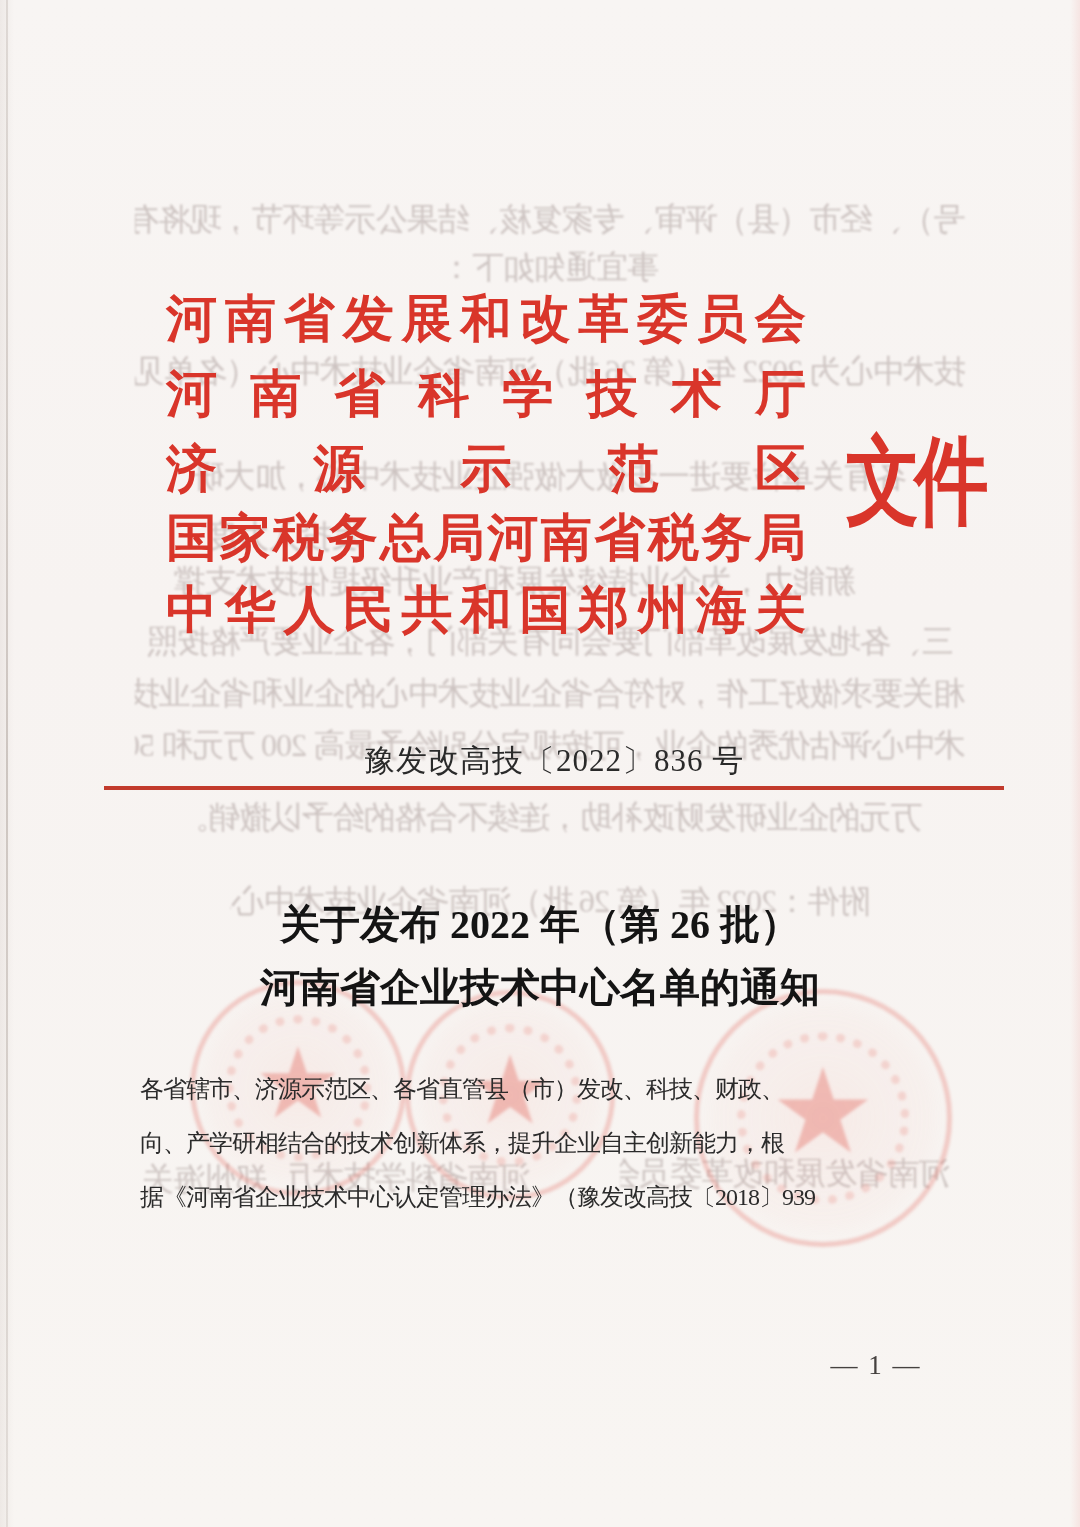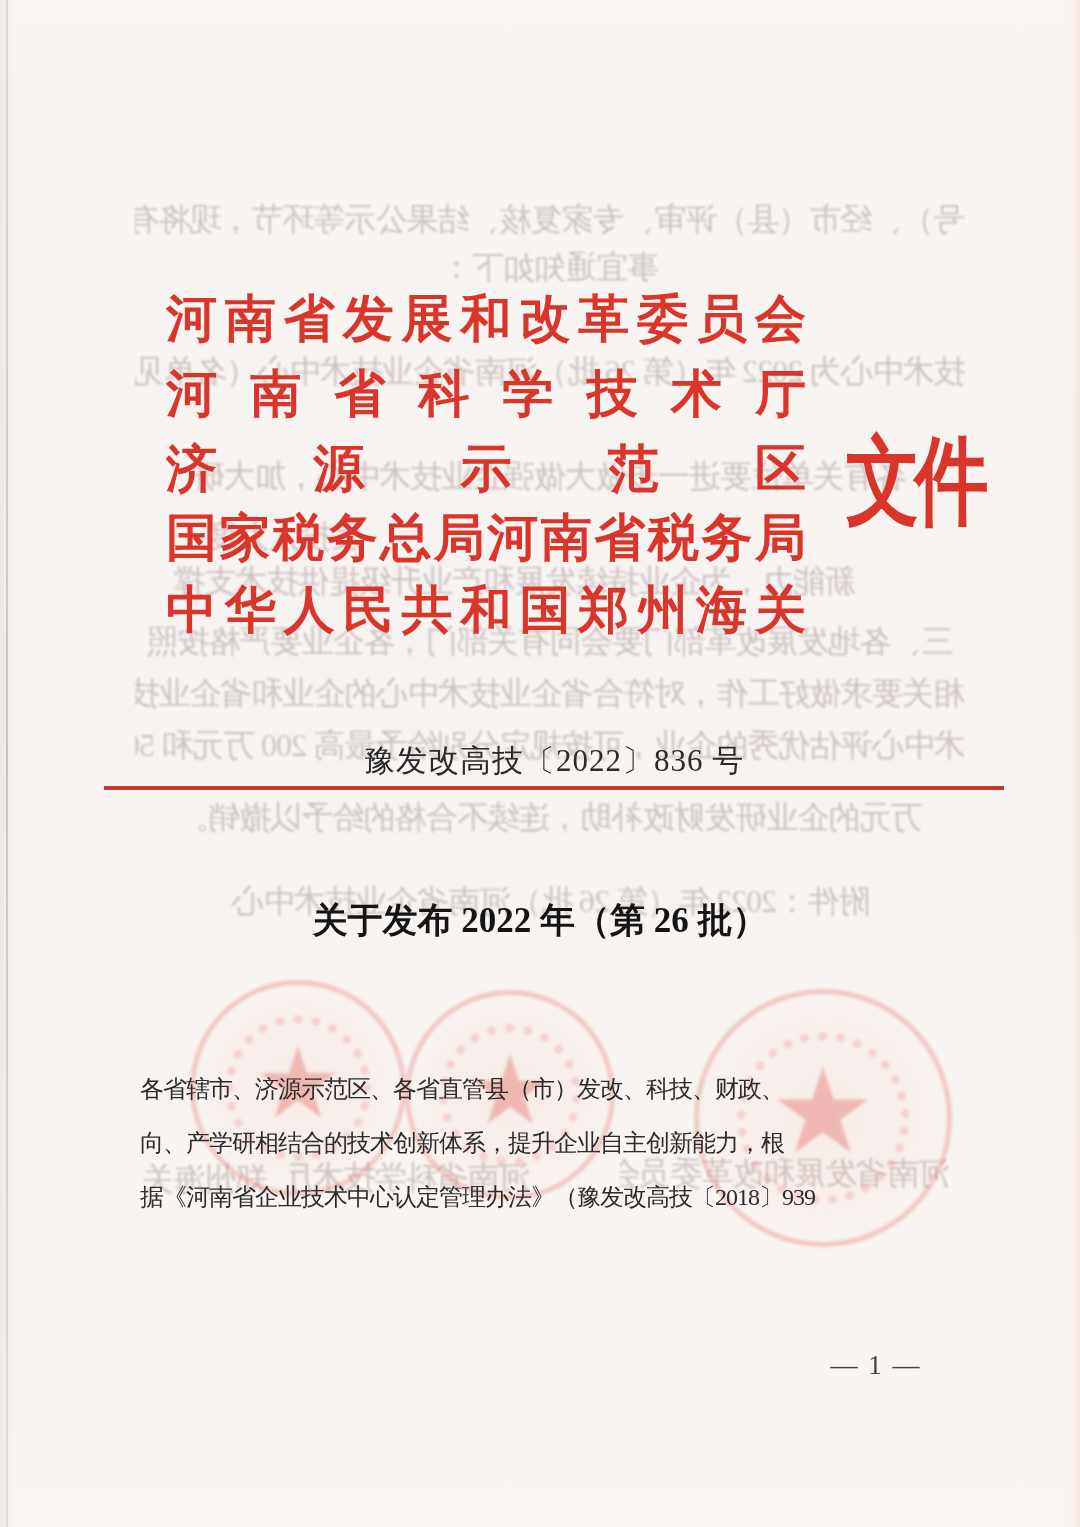--- a/index.html
+++ b/index.html
@@ -73,7 +73,7 @@
   
   .doc-title{
     position:absolute;left:0;width:1080px;text-align:center;
-    font-weight:bold;color:#141414;font-size:35px;white-space:nowrap;
+    font-weight:bold;color:#141414;font-size:40px;white-space:nowrap;
     letter-spacing:0px;
   }
   .title-1{top:897px;}

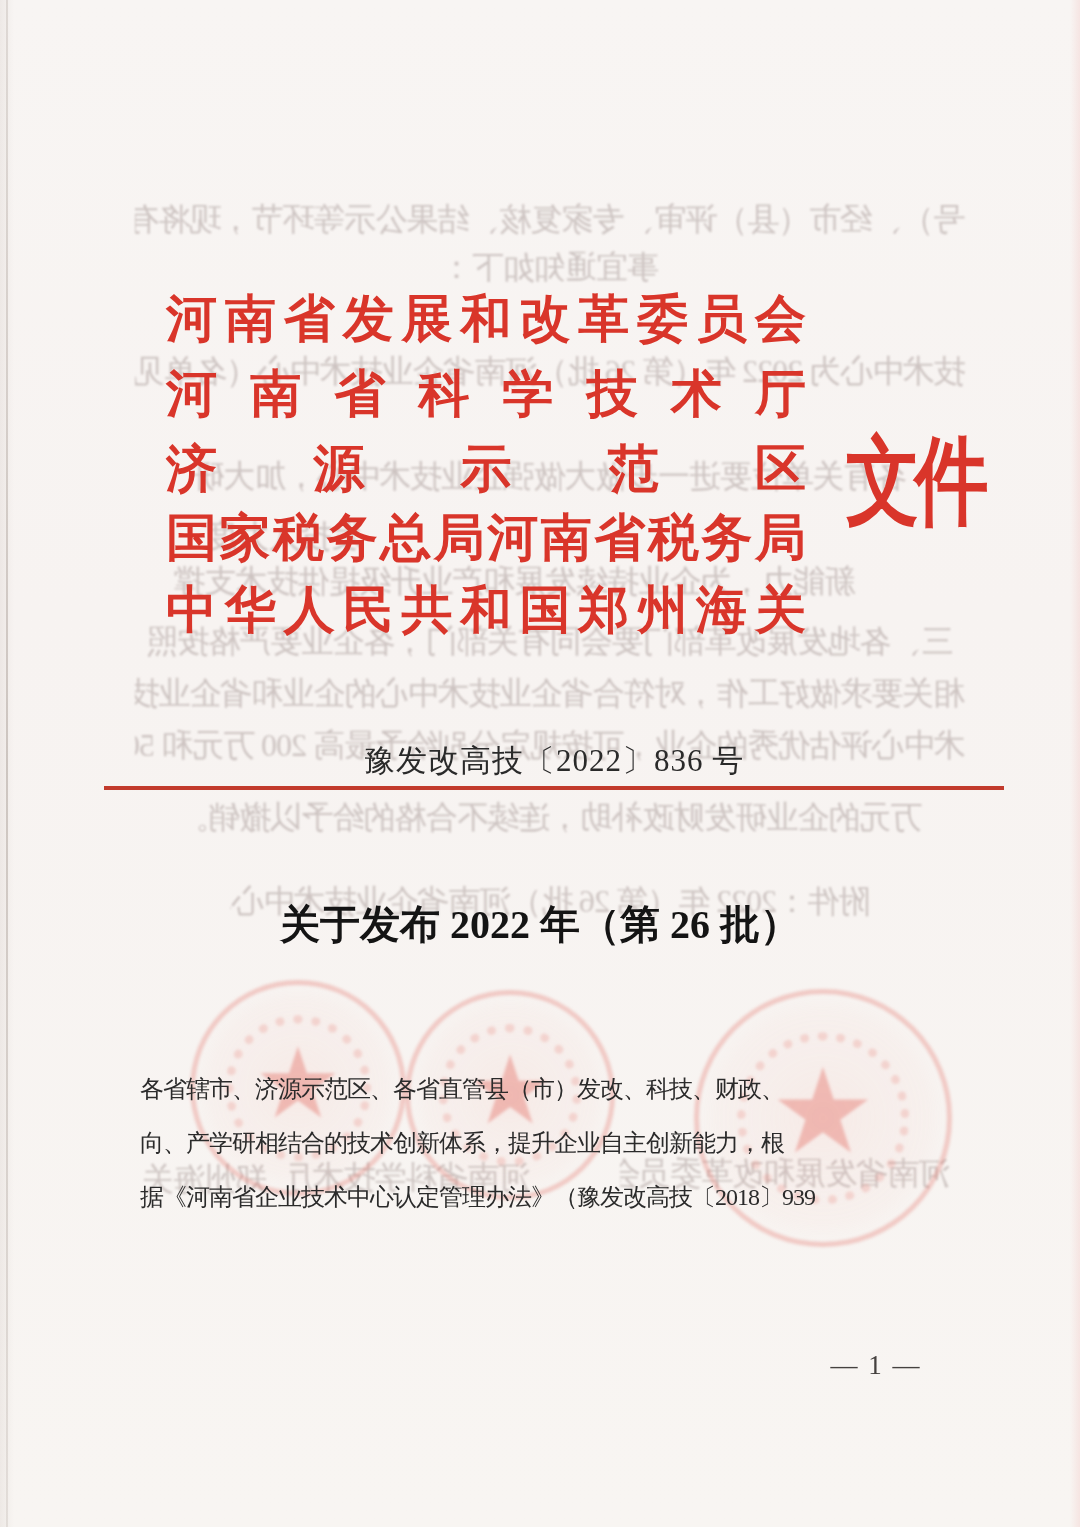--- a/index.html
+++ b/index.html
@@ -142,6 +142,7 @@
   <div class="red-rule"></div>
 
   <div class="doc-title title-1">关于发布 2022 年（第 26 批）</div>
+  <div class="doc-title title-2">河南省企业技术中心名单的通知</div>
 
   <div class="body-block" id="body-block">
       <div class="body-line">各省辖市、济源示范区、各省直管县（市）发改、科技、财政、</div>

